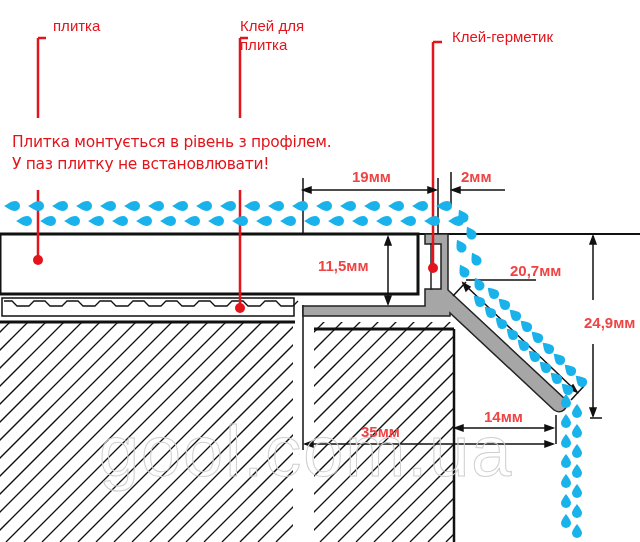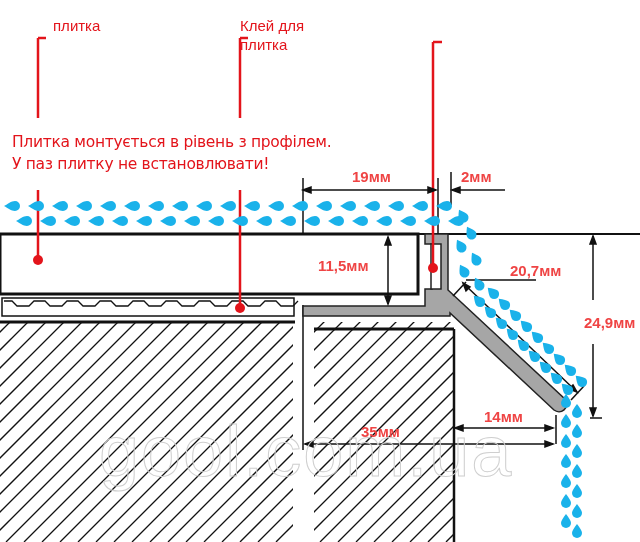--- a/index.html
+++ b/index.html
@@ -278,6 +278,7 @@
     <div>Клей для</div>
     <div>плитка</div>
   </div>
+  <div class="lbl" style="left:452px;top:27px;">Клей-герметик</div>
 
   <div class="warn">
     <div>Плитка монтується в рівень з профілем.</div>

